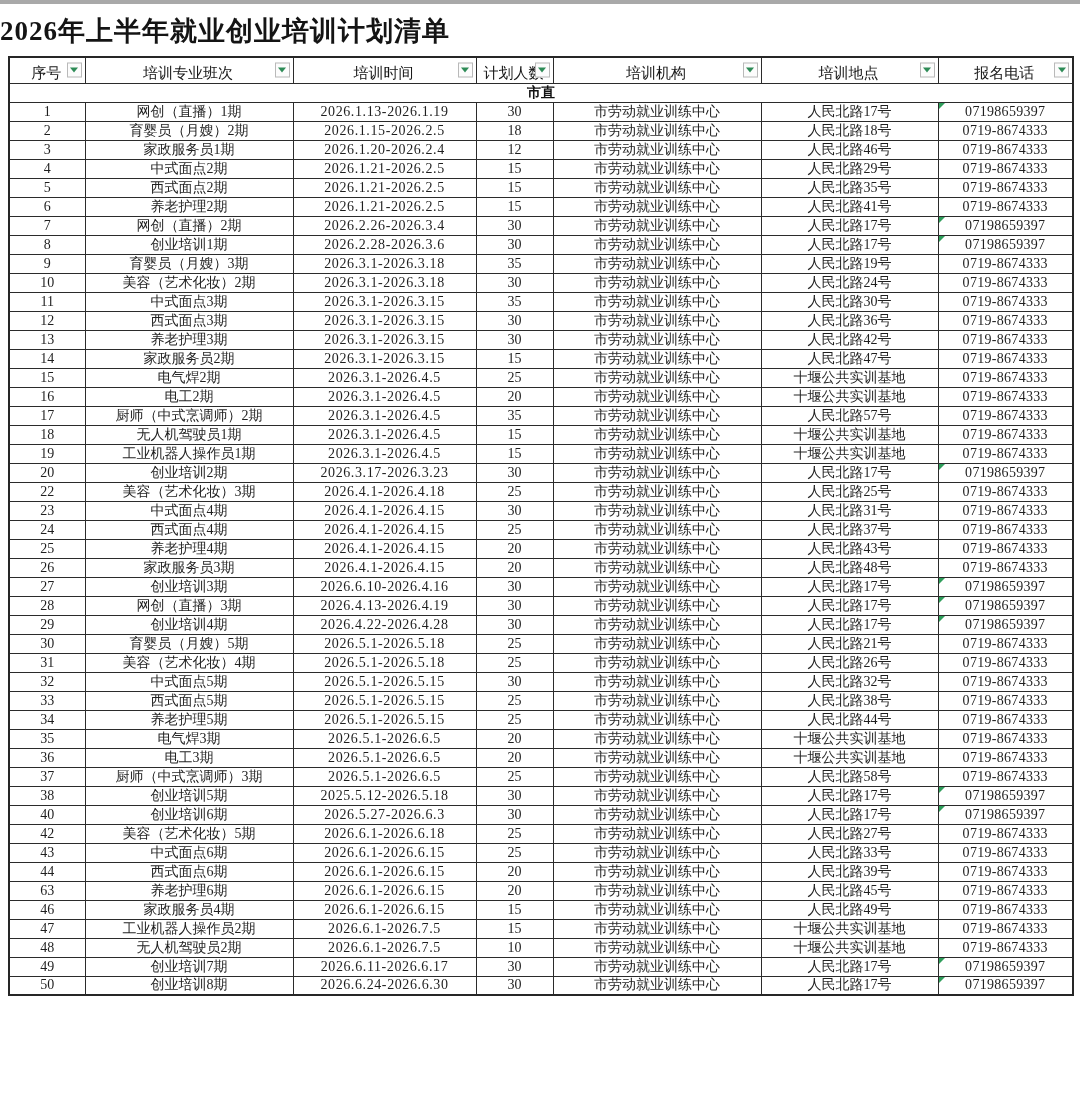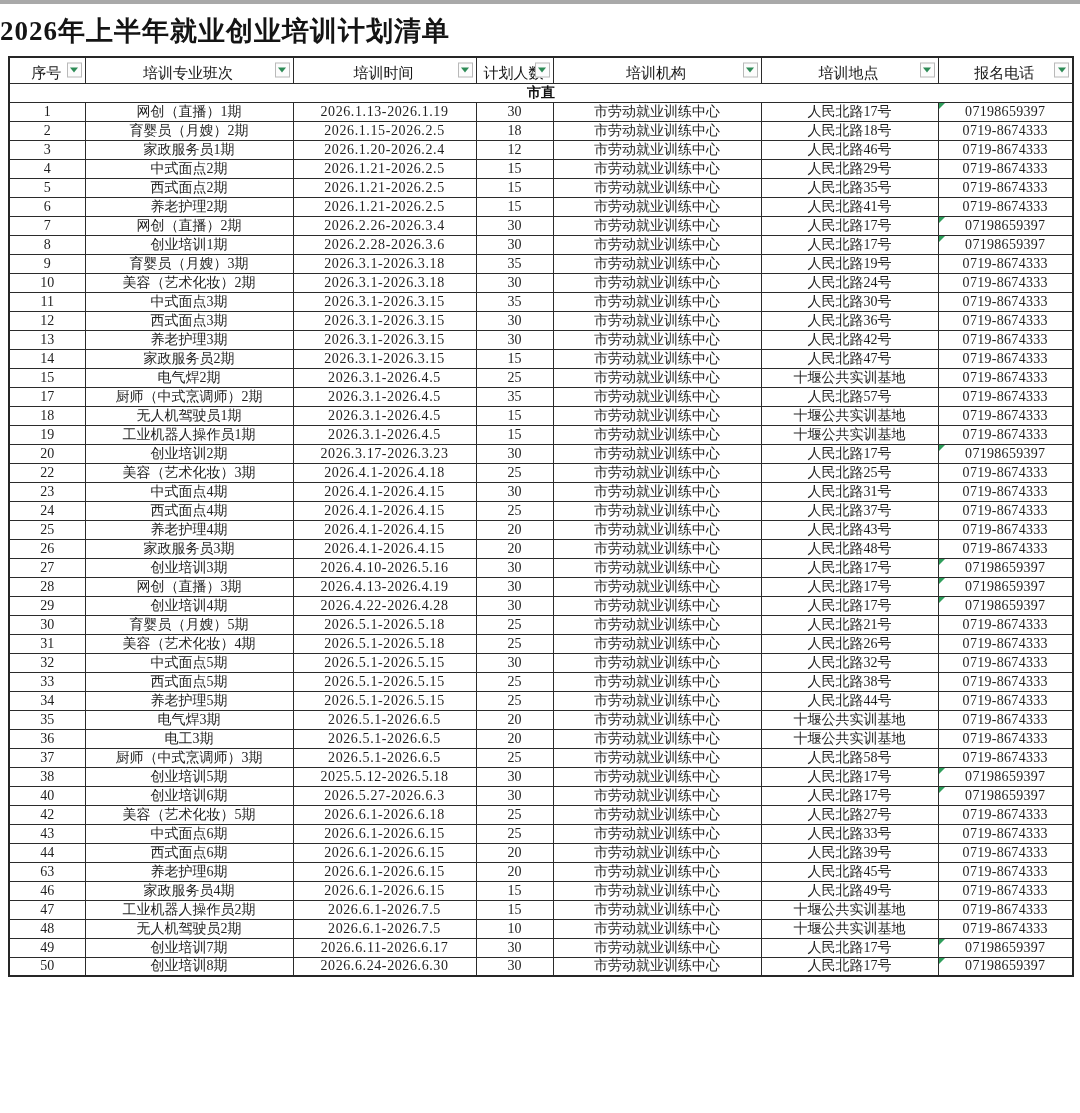--- a/index.html
+++ b/index.html
@@ -301,6 +301,15 @@
     <td class="c-phone">0719-8674333</td>
   </tr>
 
+  <tr>
+    <td class="c-no">16</td>
+    <td class="c-program">电工2期</td>
+    <td class="c-time">2026.3.1-2026.4.5</td>
+    <td class="c-count">20</td>
+    <td class="c-org">市劳动就业训练中心</td>
+    <td class="c-location">十堰公共实训基地</td>
+    <td class="c-phone">0719-8674333</td>
+  </tr>
 
   <tr>
     <td class="c-no">17</td>

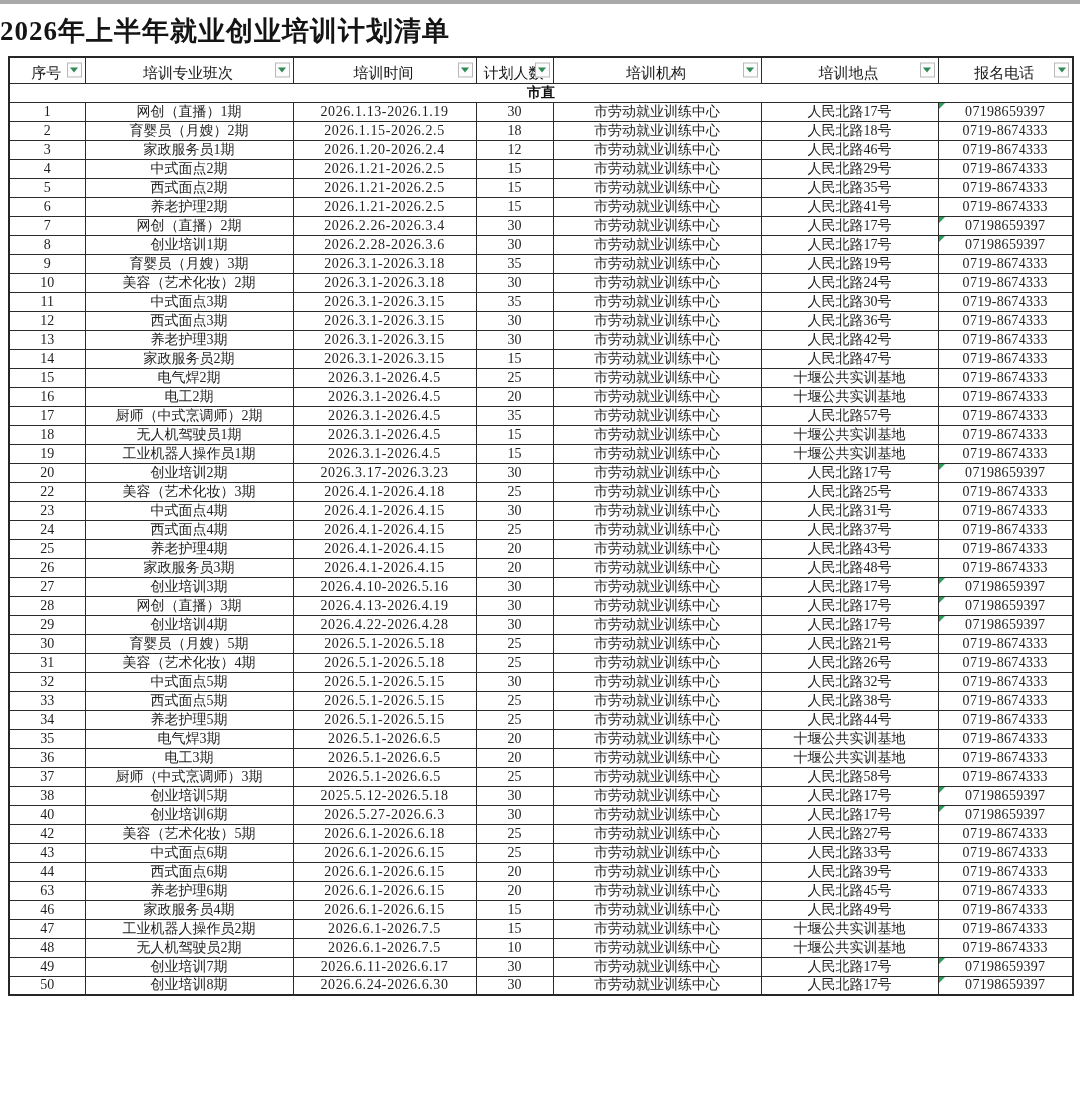--- a/index.html
+++ b/index.html
@@ -405,7 +405,7 @@
   <tr>
     <td class="c-no">27</td>
     <td class="c-program">创业培训3期</td>
-    <td class="c-time">2026.4.10-2026.5.16</td>
+    <td class="c-time">2026.6.10-2026.4.16</td>
     <td class="c-count">30</td>
     <td class="c-org">市劳动就业训练中心</td>
     <td class="c-location">人民北路17号</td>

